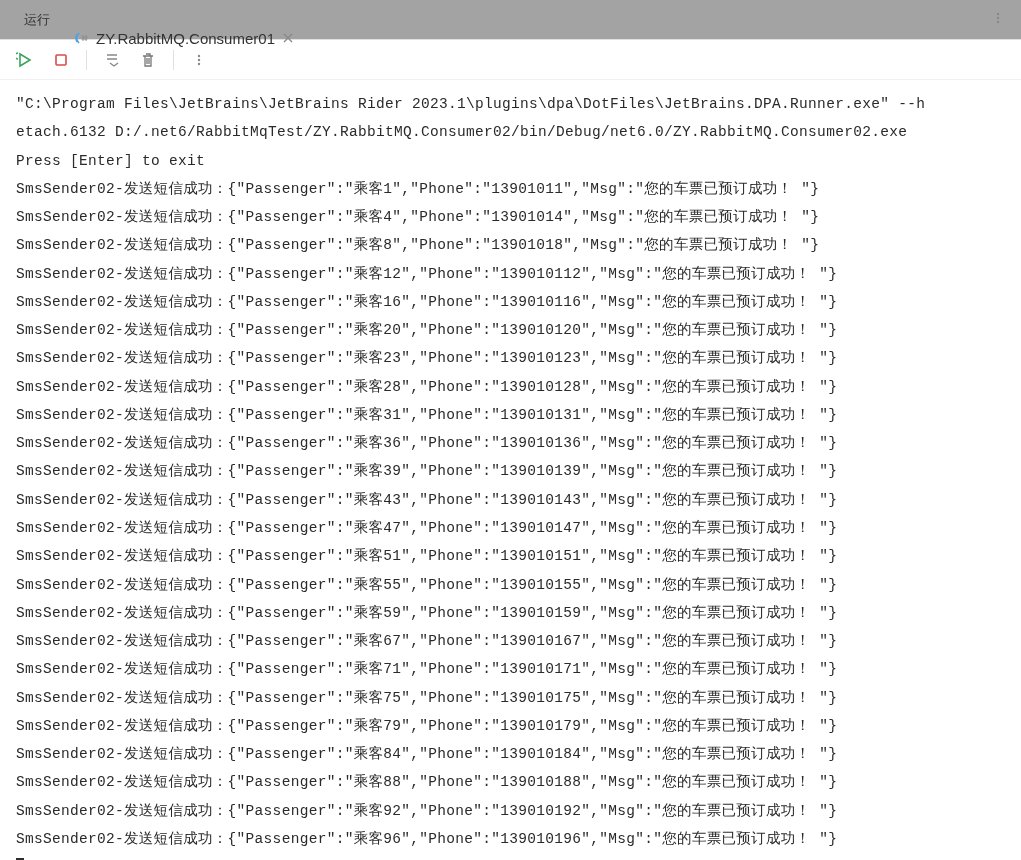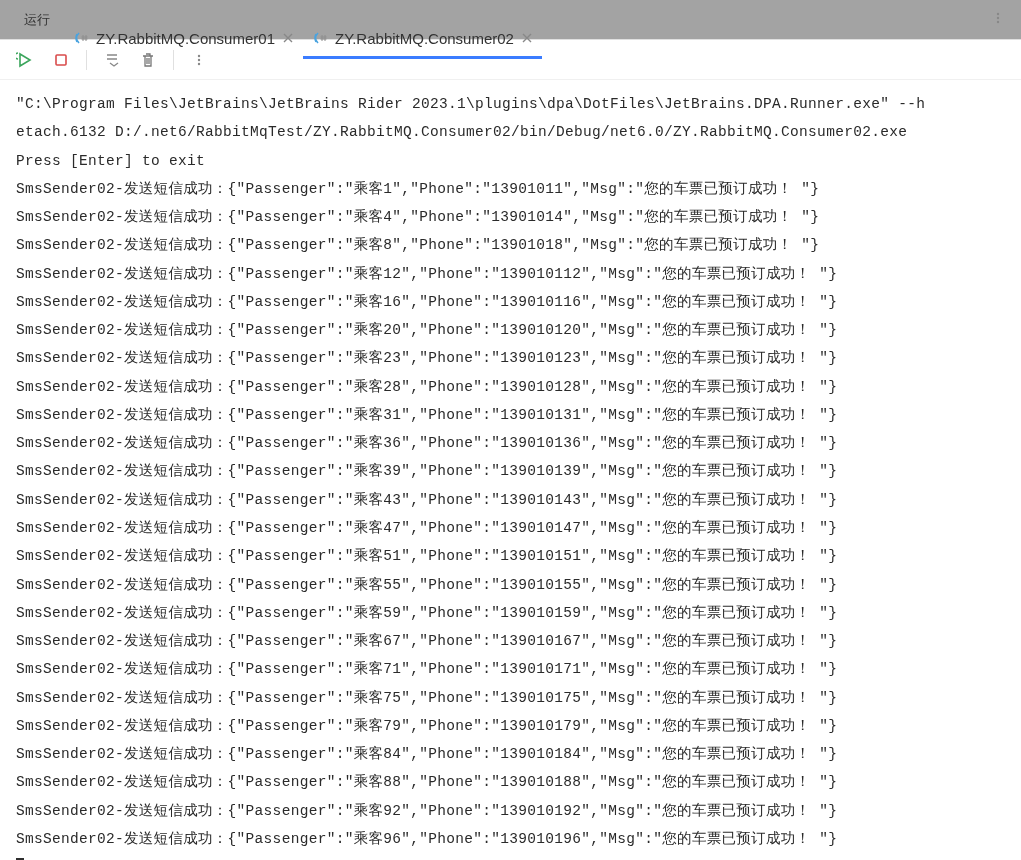--- a/index.html
+++ b/index.html
@@ -130,20 +130,6 @@
     </span>
   </div>
 
-  <div class="tab active">
-    <span class="tab-icon">
-      <svg width="16" height="16" viewBox="0 0 16 16">
-          <path d="M3 4 Q1 8 3 12 M5 3 Q0 8 5 13" stroke="#4aa3df" stroke-width="1.6" fill="none"></path>
-          <path d="M9 5 L9 11 M12 5 L12 11 M7.5 7 L13.5 7 M7.5 9 L13.5 9" stroke="#8e8e8e" stroke-width="1"></path>
-        </svg>
-    </span>
-    <span>ZY.RabbitMQ.Consumer02</span>
-    <span class="tab-close">
-      <svg width="10" height="10" viewBox="0 0 10 10">
-          <path d="M1 1 L9 9 M9 1 L1 9" stroke="#888" stroke-width="1.4"></path>
-        </svg>
-    </span>
-  </div>
 
 
   <span class="tab-more">

